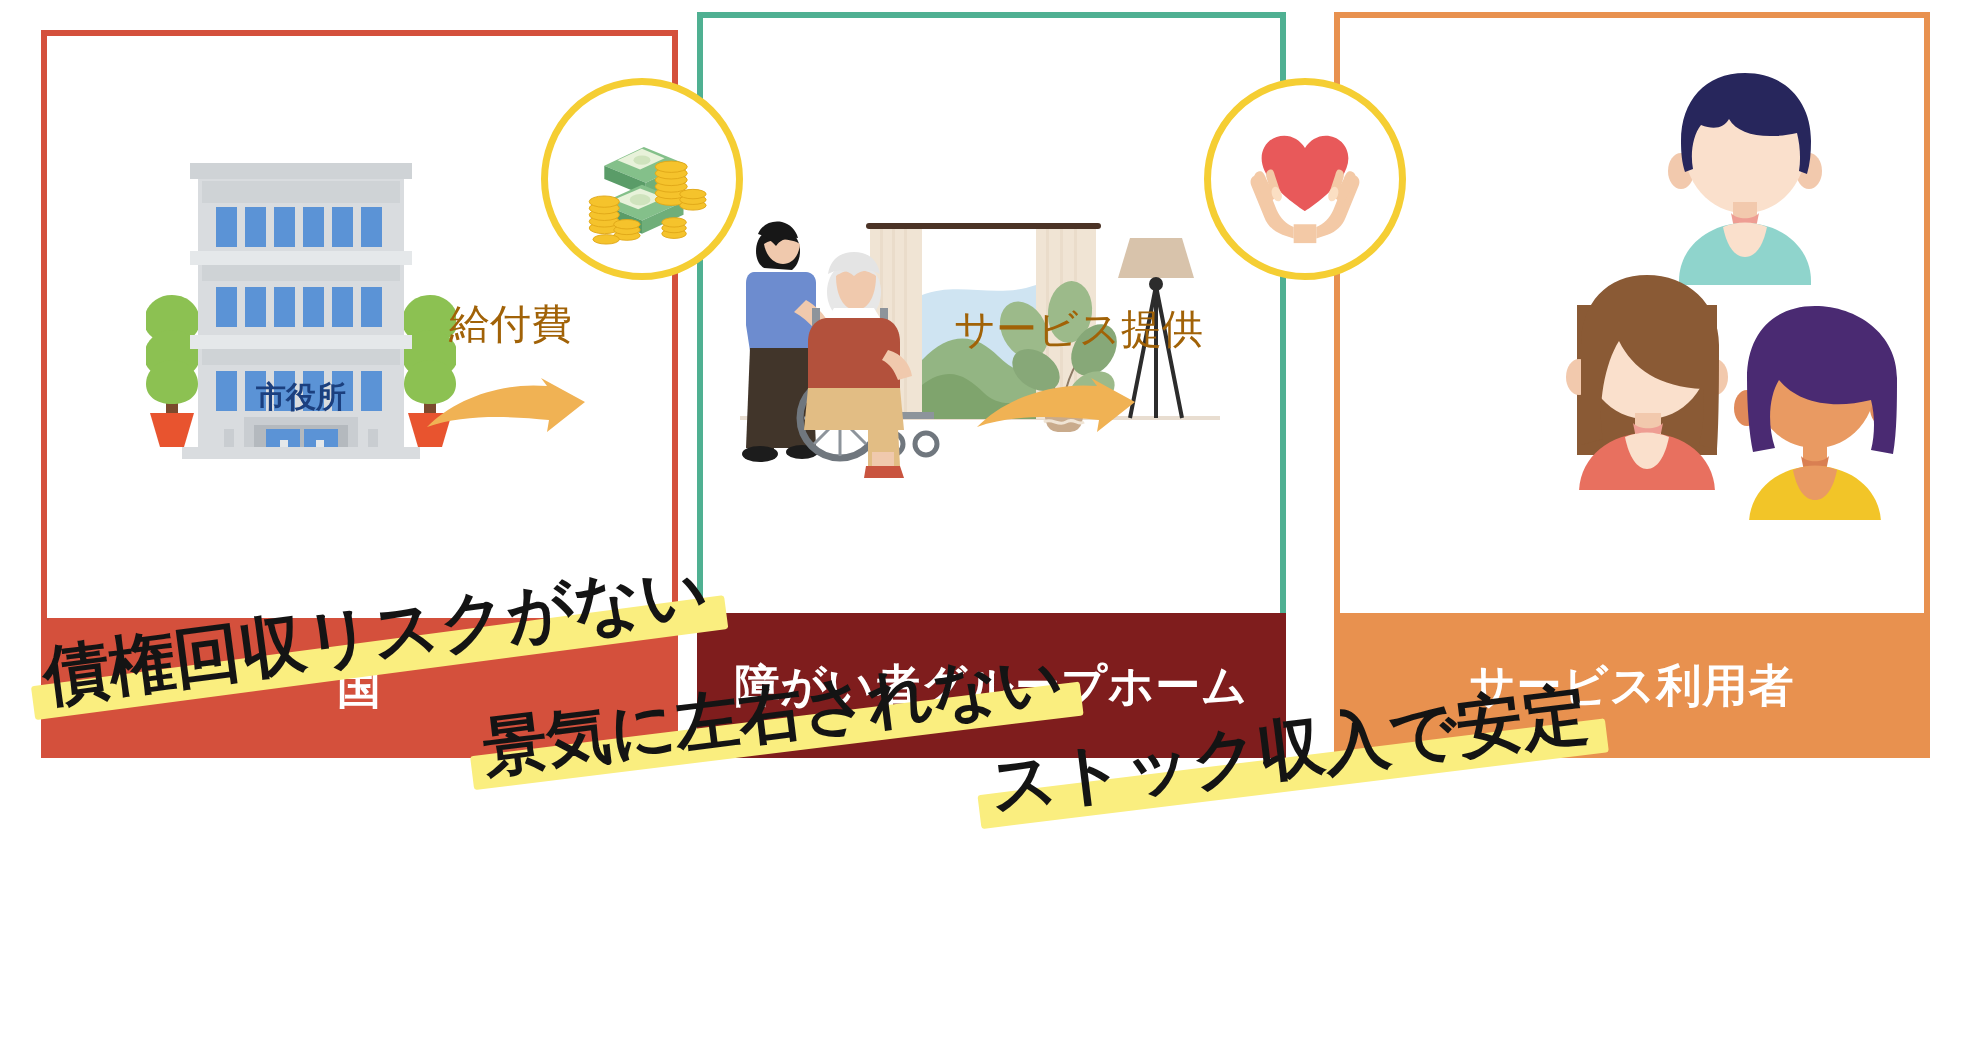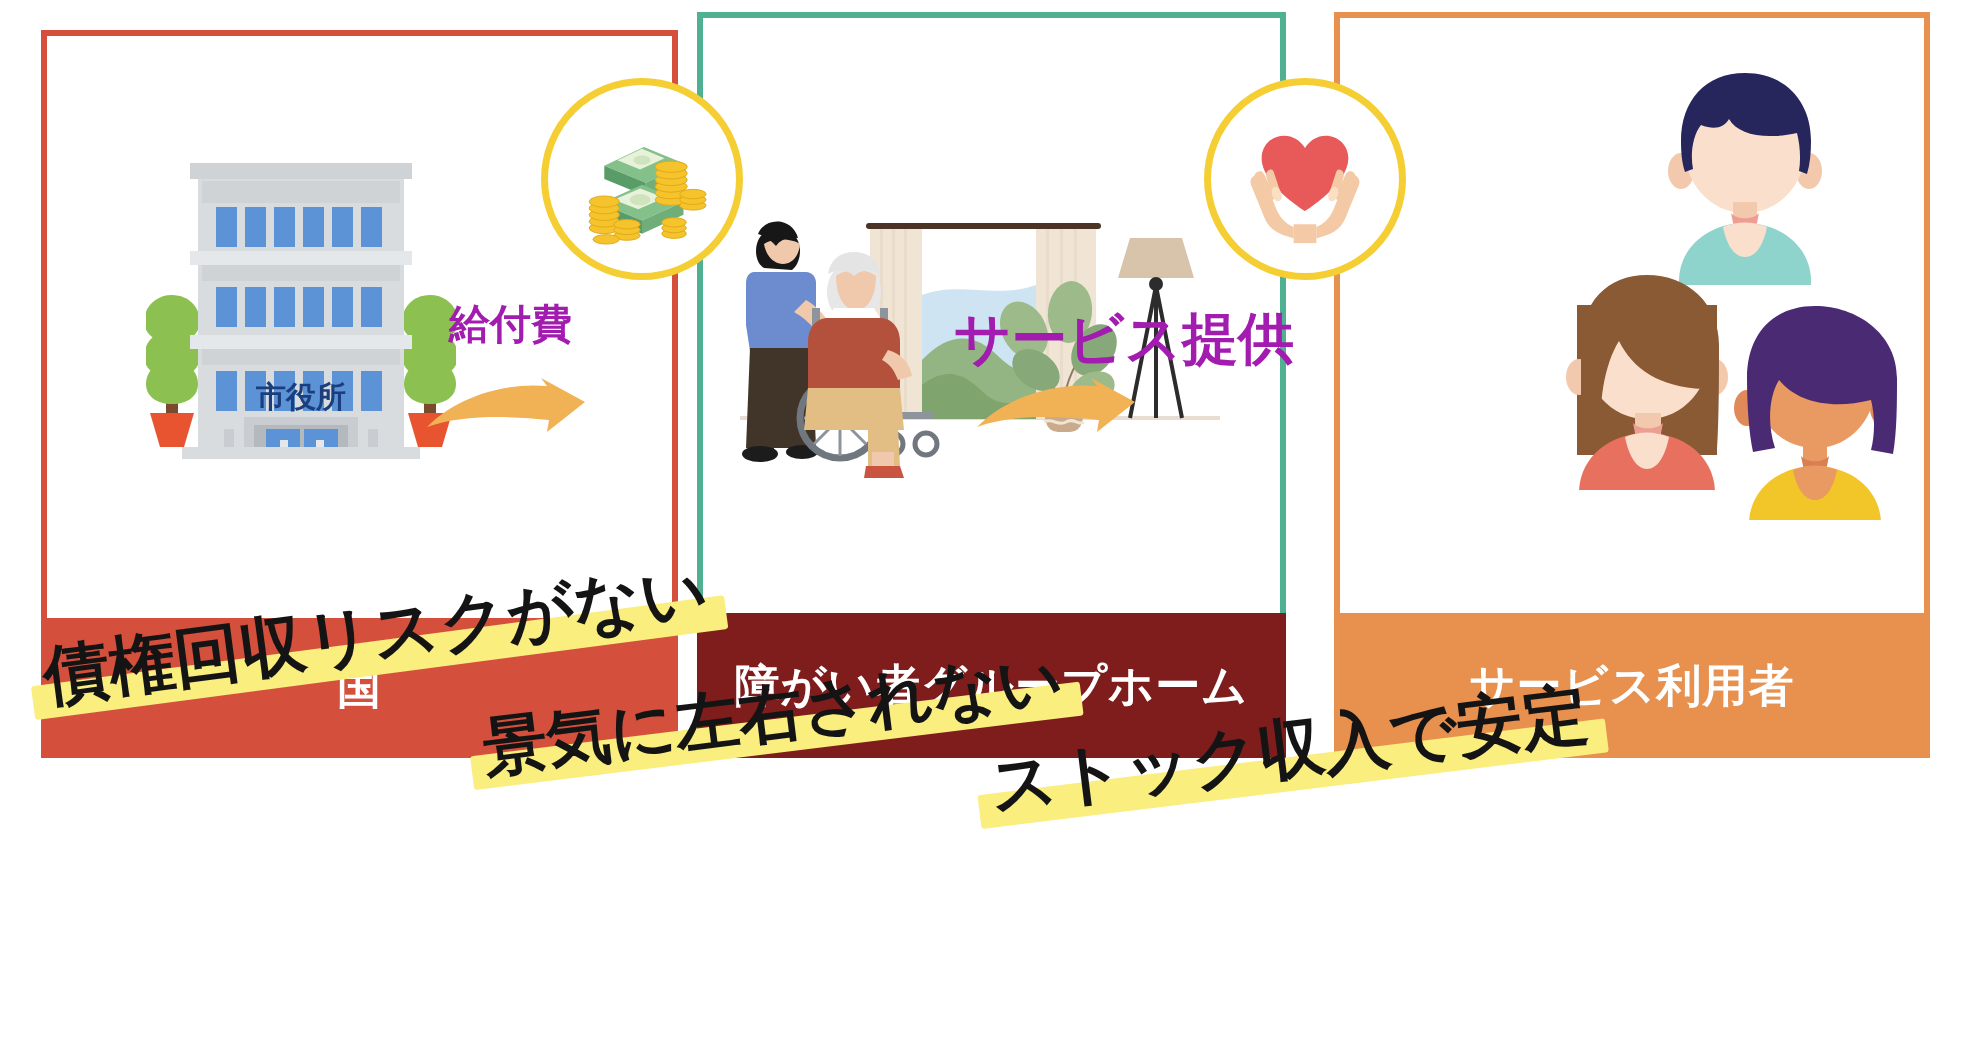--- a/index.html
+++ b/index.html
@@ -46,8 +46,8 @@
 
   
   .flow-label {
-    position:absolute; z-index:7; color:#a21caf;
-    font-weight:700; white-space:nowrap;
+    position:absolute; z-index:7; color:#a16207;
+    font-weight:400; white-space:nowrap;
   }
   #flow-label-1 { left:449px;  top:297px; font-size:41px; }
   #flow-label-2 { left:954px;  top:302px; font-size:56px; }

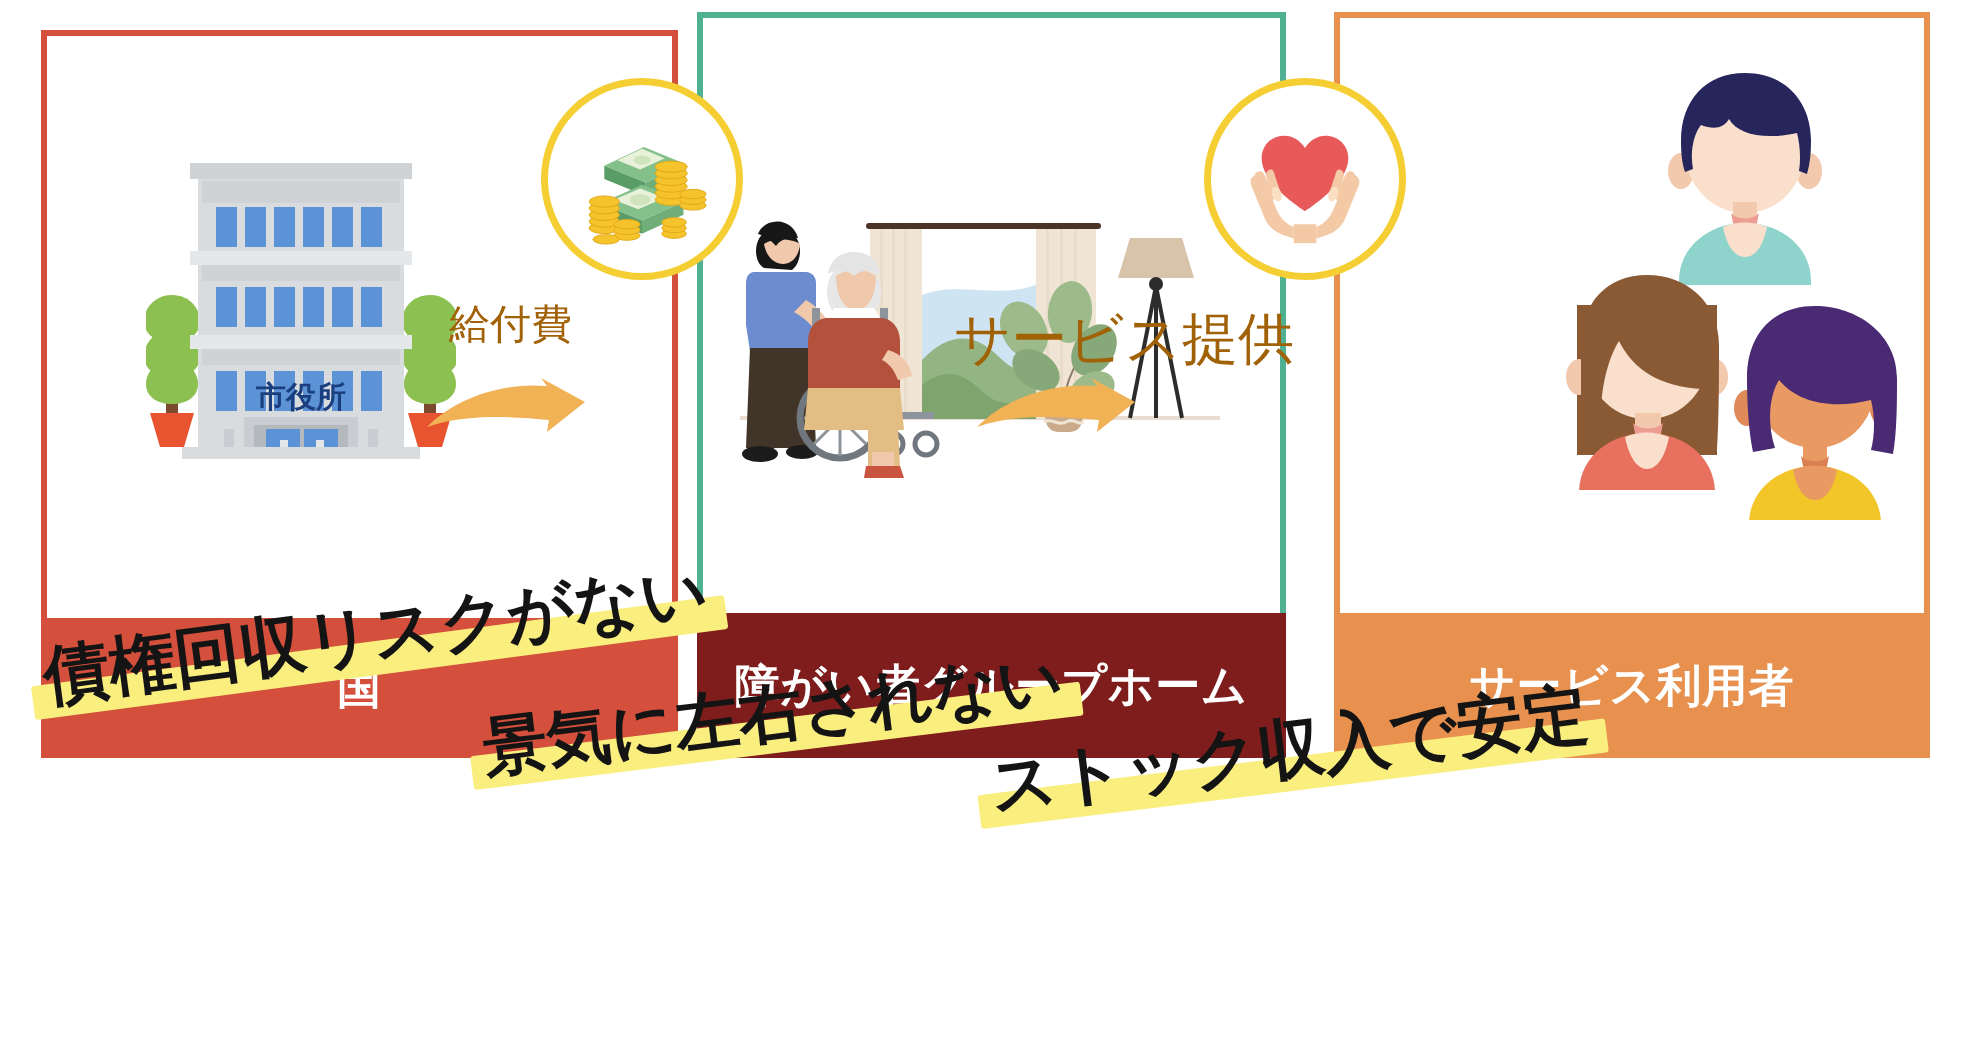--- a/index.html
+++ b/index.html
@@ -50,7 +50,7 @@
     font-weight:400; white-space:nowrap;
   }
   #flow-label-1 { left:449px;  top:297px; font-size:41px; }
-  #flow-label-2 { left:954px;  top:302px; font-size:56px; }
+  #flow-label-2 { left:954px;  top:302px; font-size:41px; }
 
   
   .arrow { position:absolute; z-index:7; }

